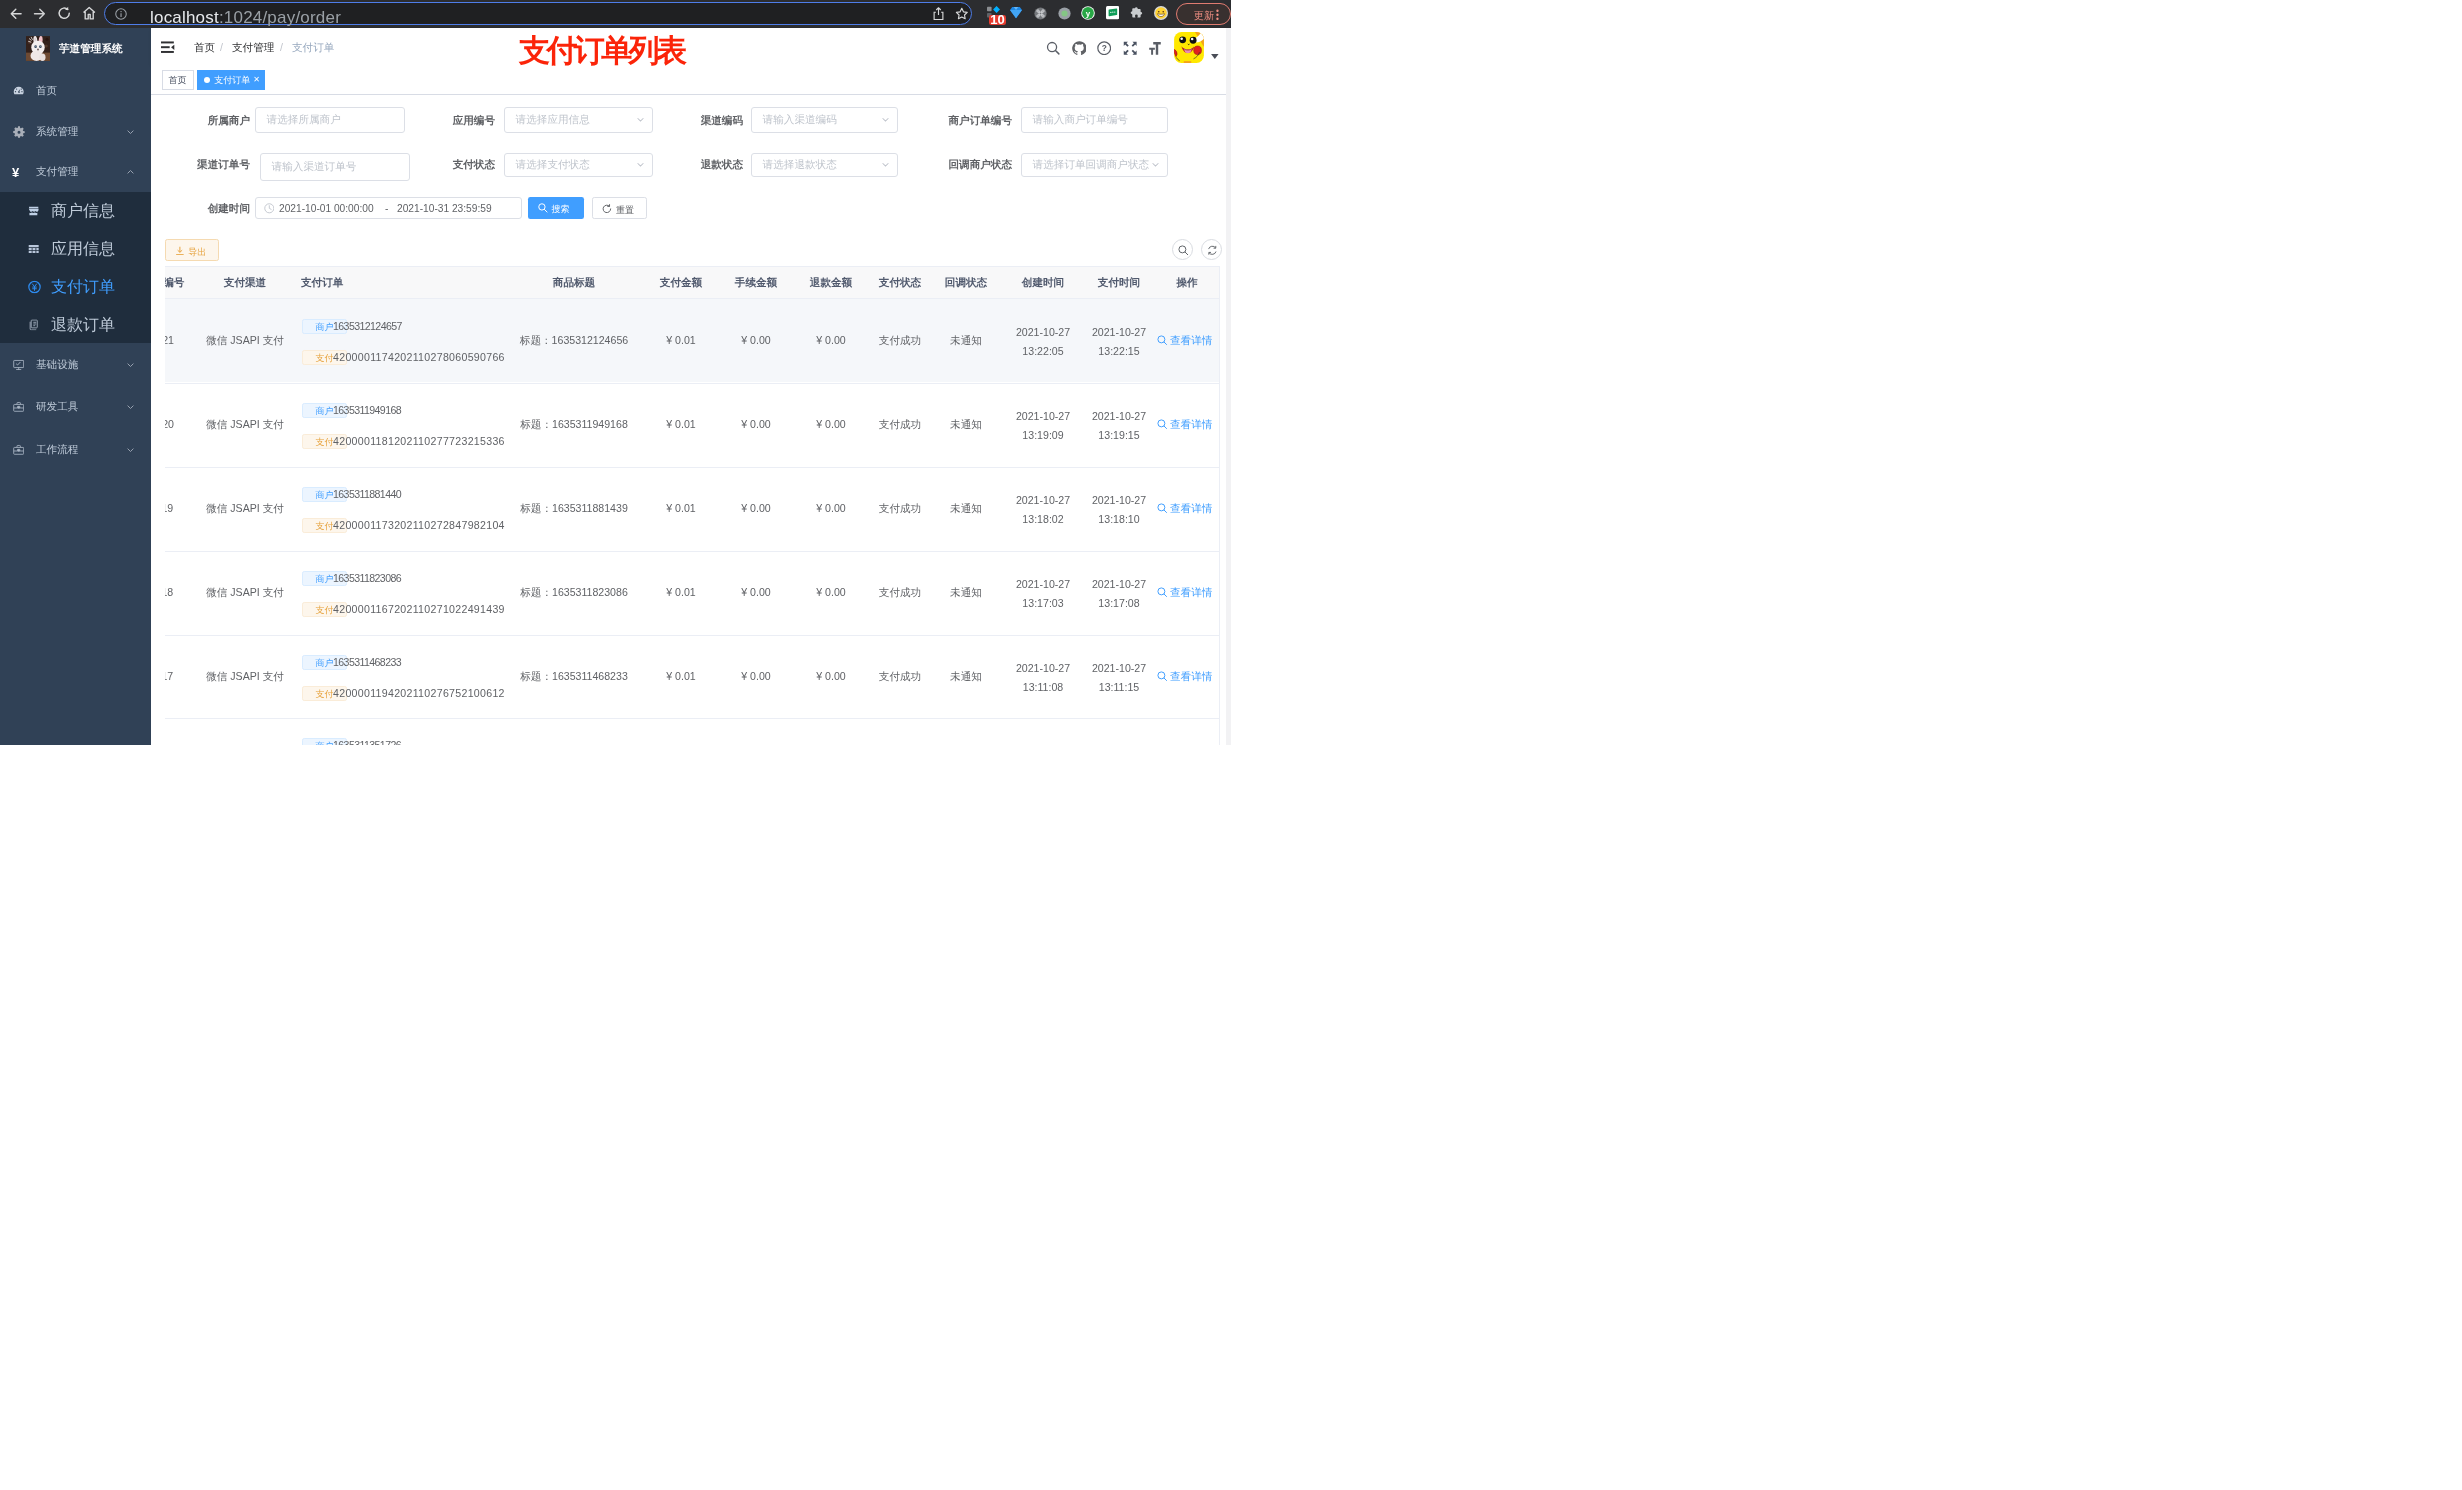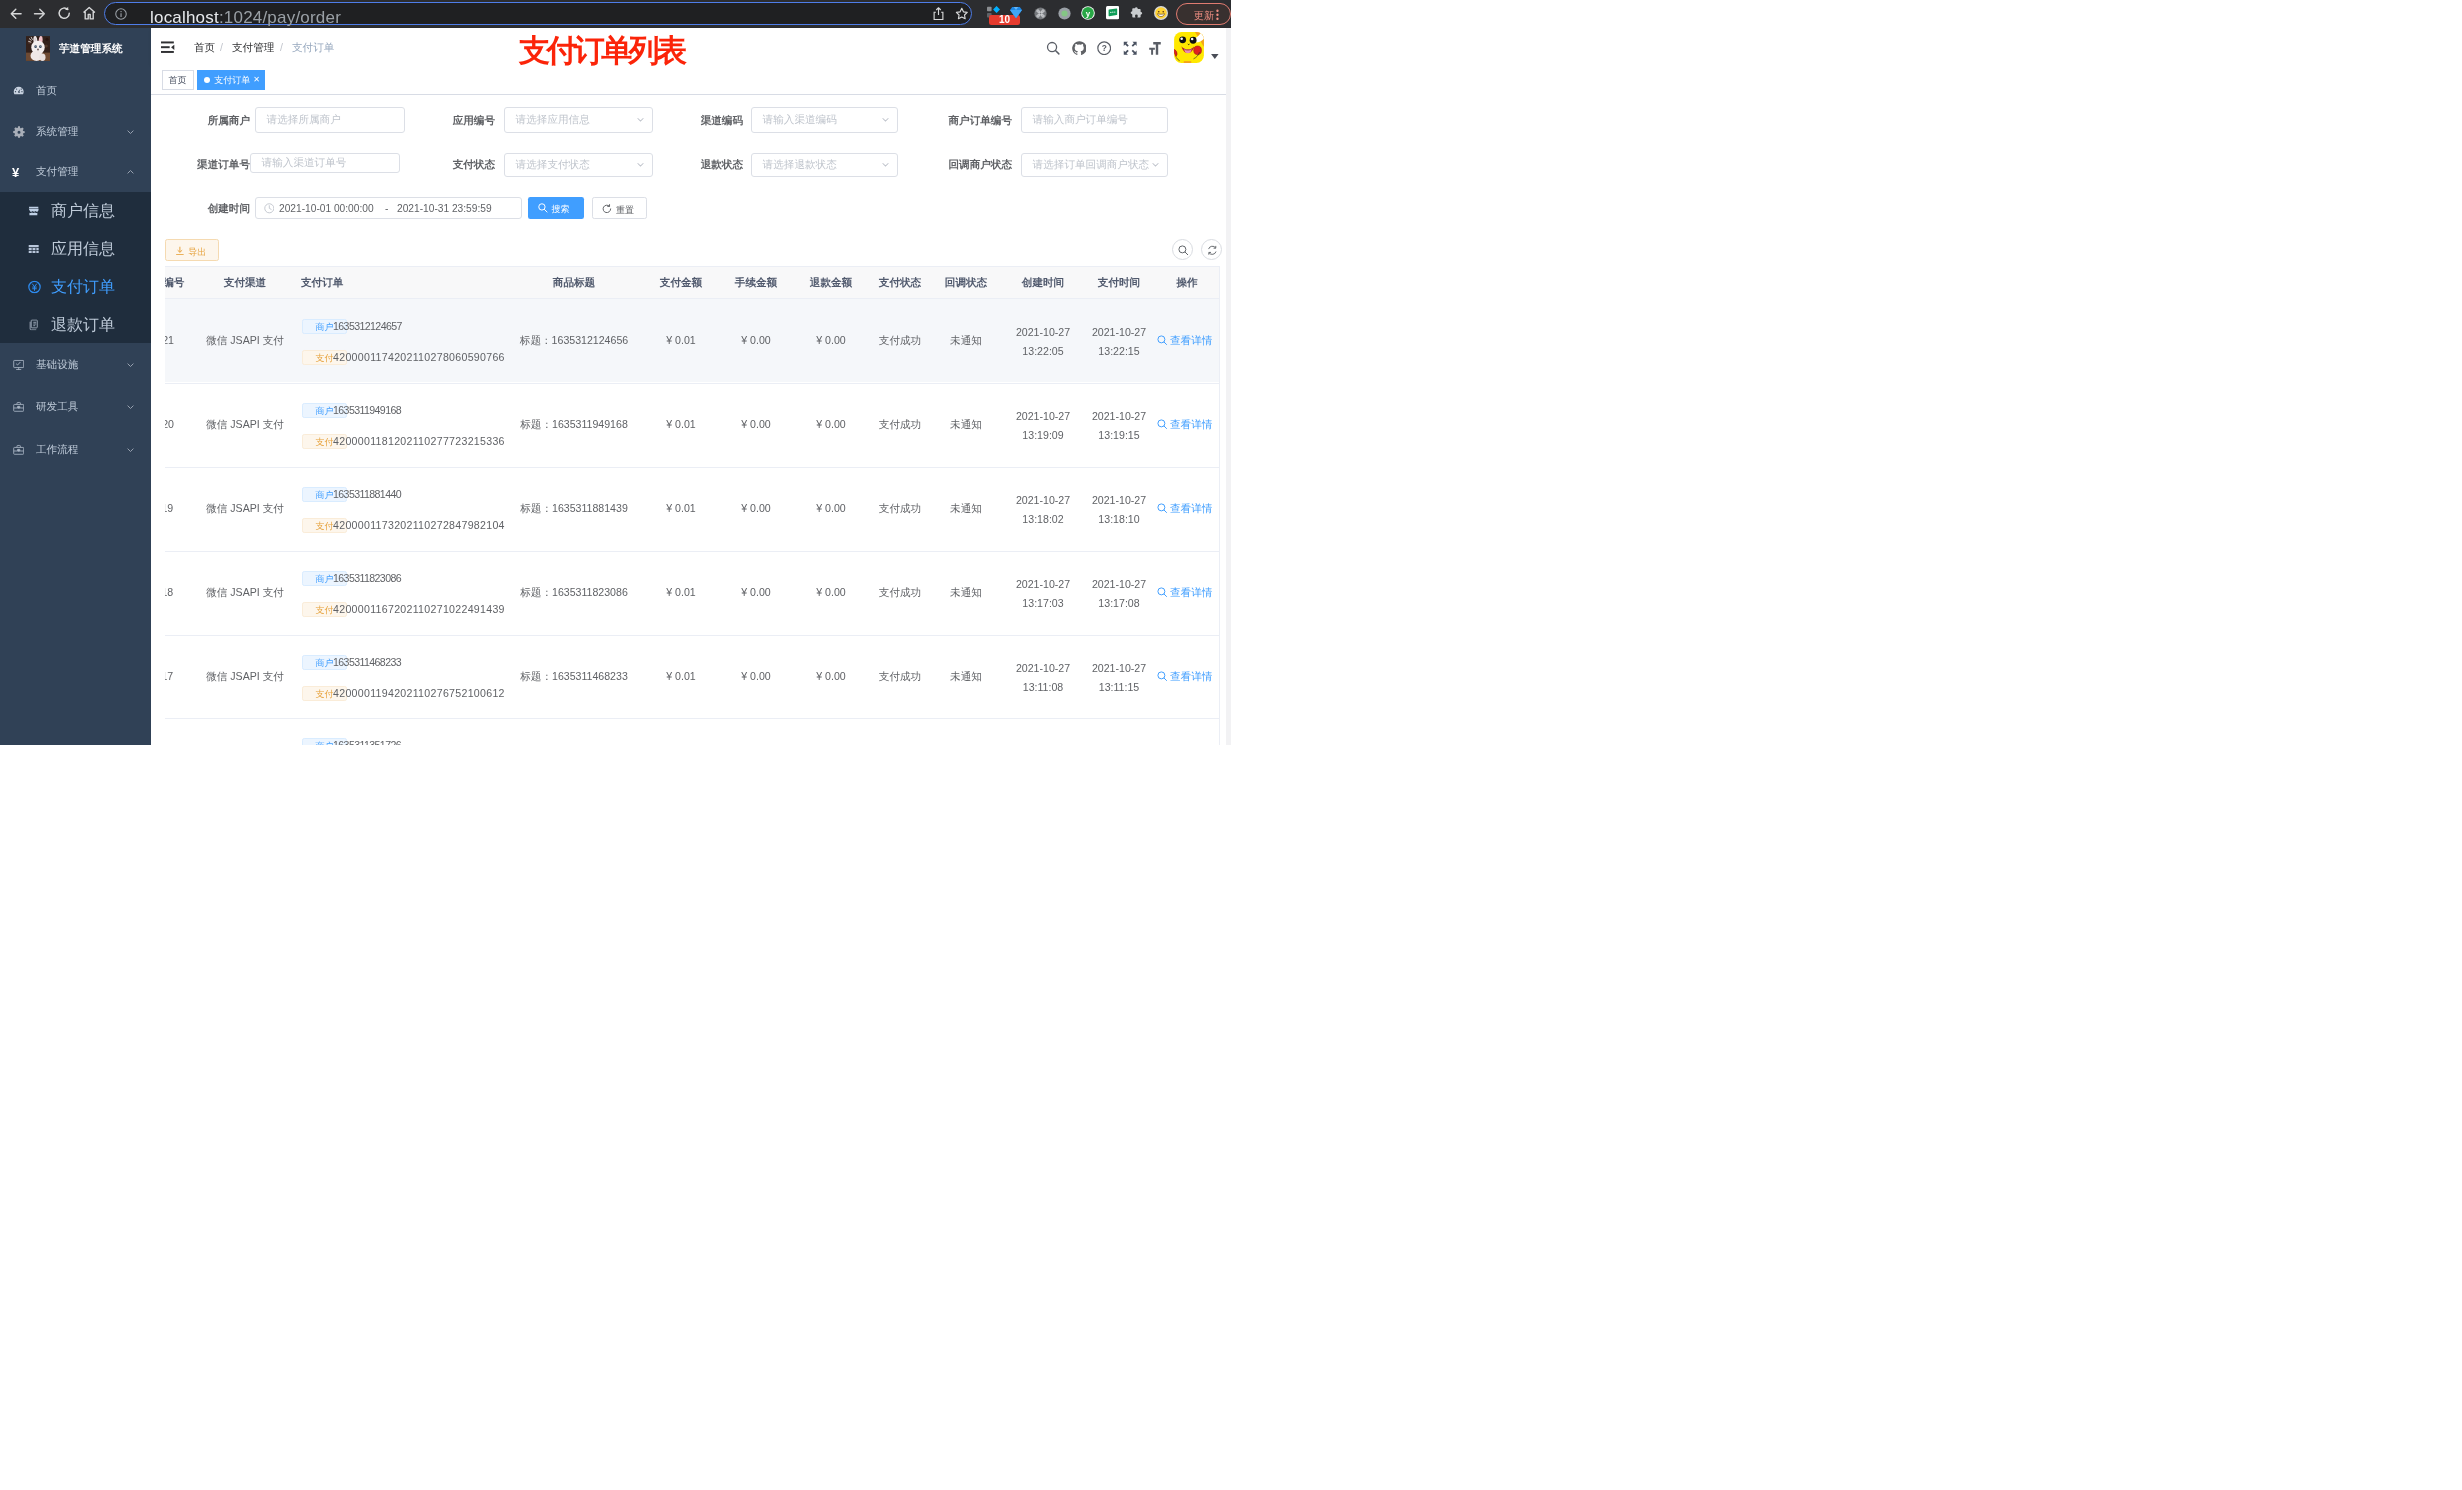--- a/index.html
+++ b/index.html
@@ -112,7 +112,7 @@
       <rect x="0" y="9" width="6" height="6" rx="1" fill="#5f6368"></rect>
       <path d="M12.5 0 17 4.5 12.5 9 8 4.5z" fill="#00b0ff"></path>
     </svg>
-  <div class="abs" style="left:989px;top:15px;width:31px;height:9.8px;background:#e63b2e;border-radius:2.3px;color:#fff;font-size:10px;font-weight:bold;text-align:center;line-height:9.8px;">10</div>
+  <div class="abs" style="left:989px;top:15px;width:17px;height:9.8px;background:#e63b2e;border-radius:2.3px;color:#fff;font-size:13px;font-weight:bold;text-align:center;line-height:9.8px;">10</div>
   <svg class="abs" style="left:1010px;top:6px;" width="12" height="13" viewBox="0 0 16 17">
       <path d="M3 1h10l3 4-8 11L0 5z" fill="#1e88e5"></path>
       <path d="M0 5h16L8 16z" fill="#42a5f5"></path>

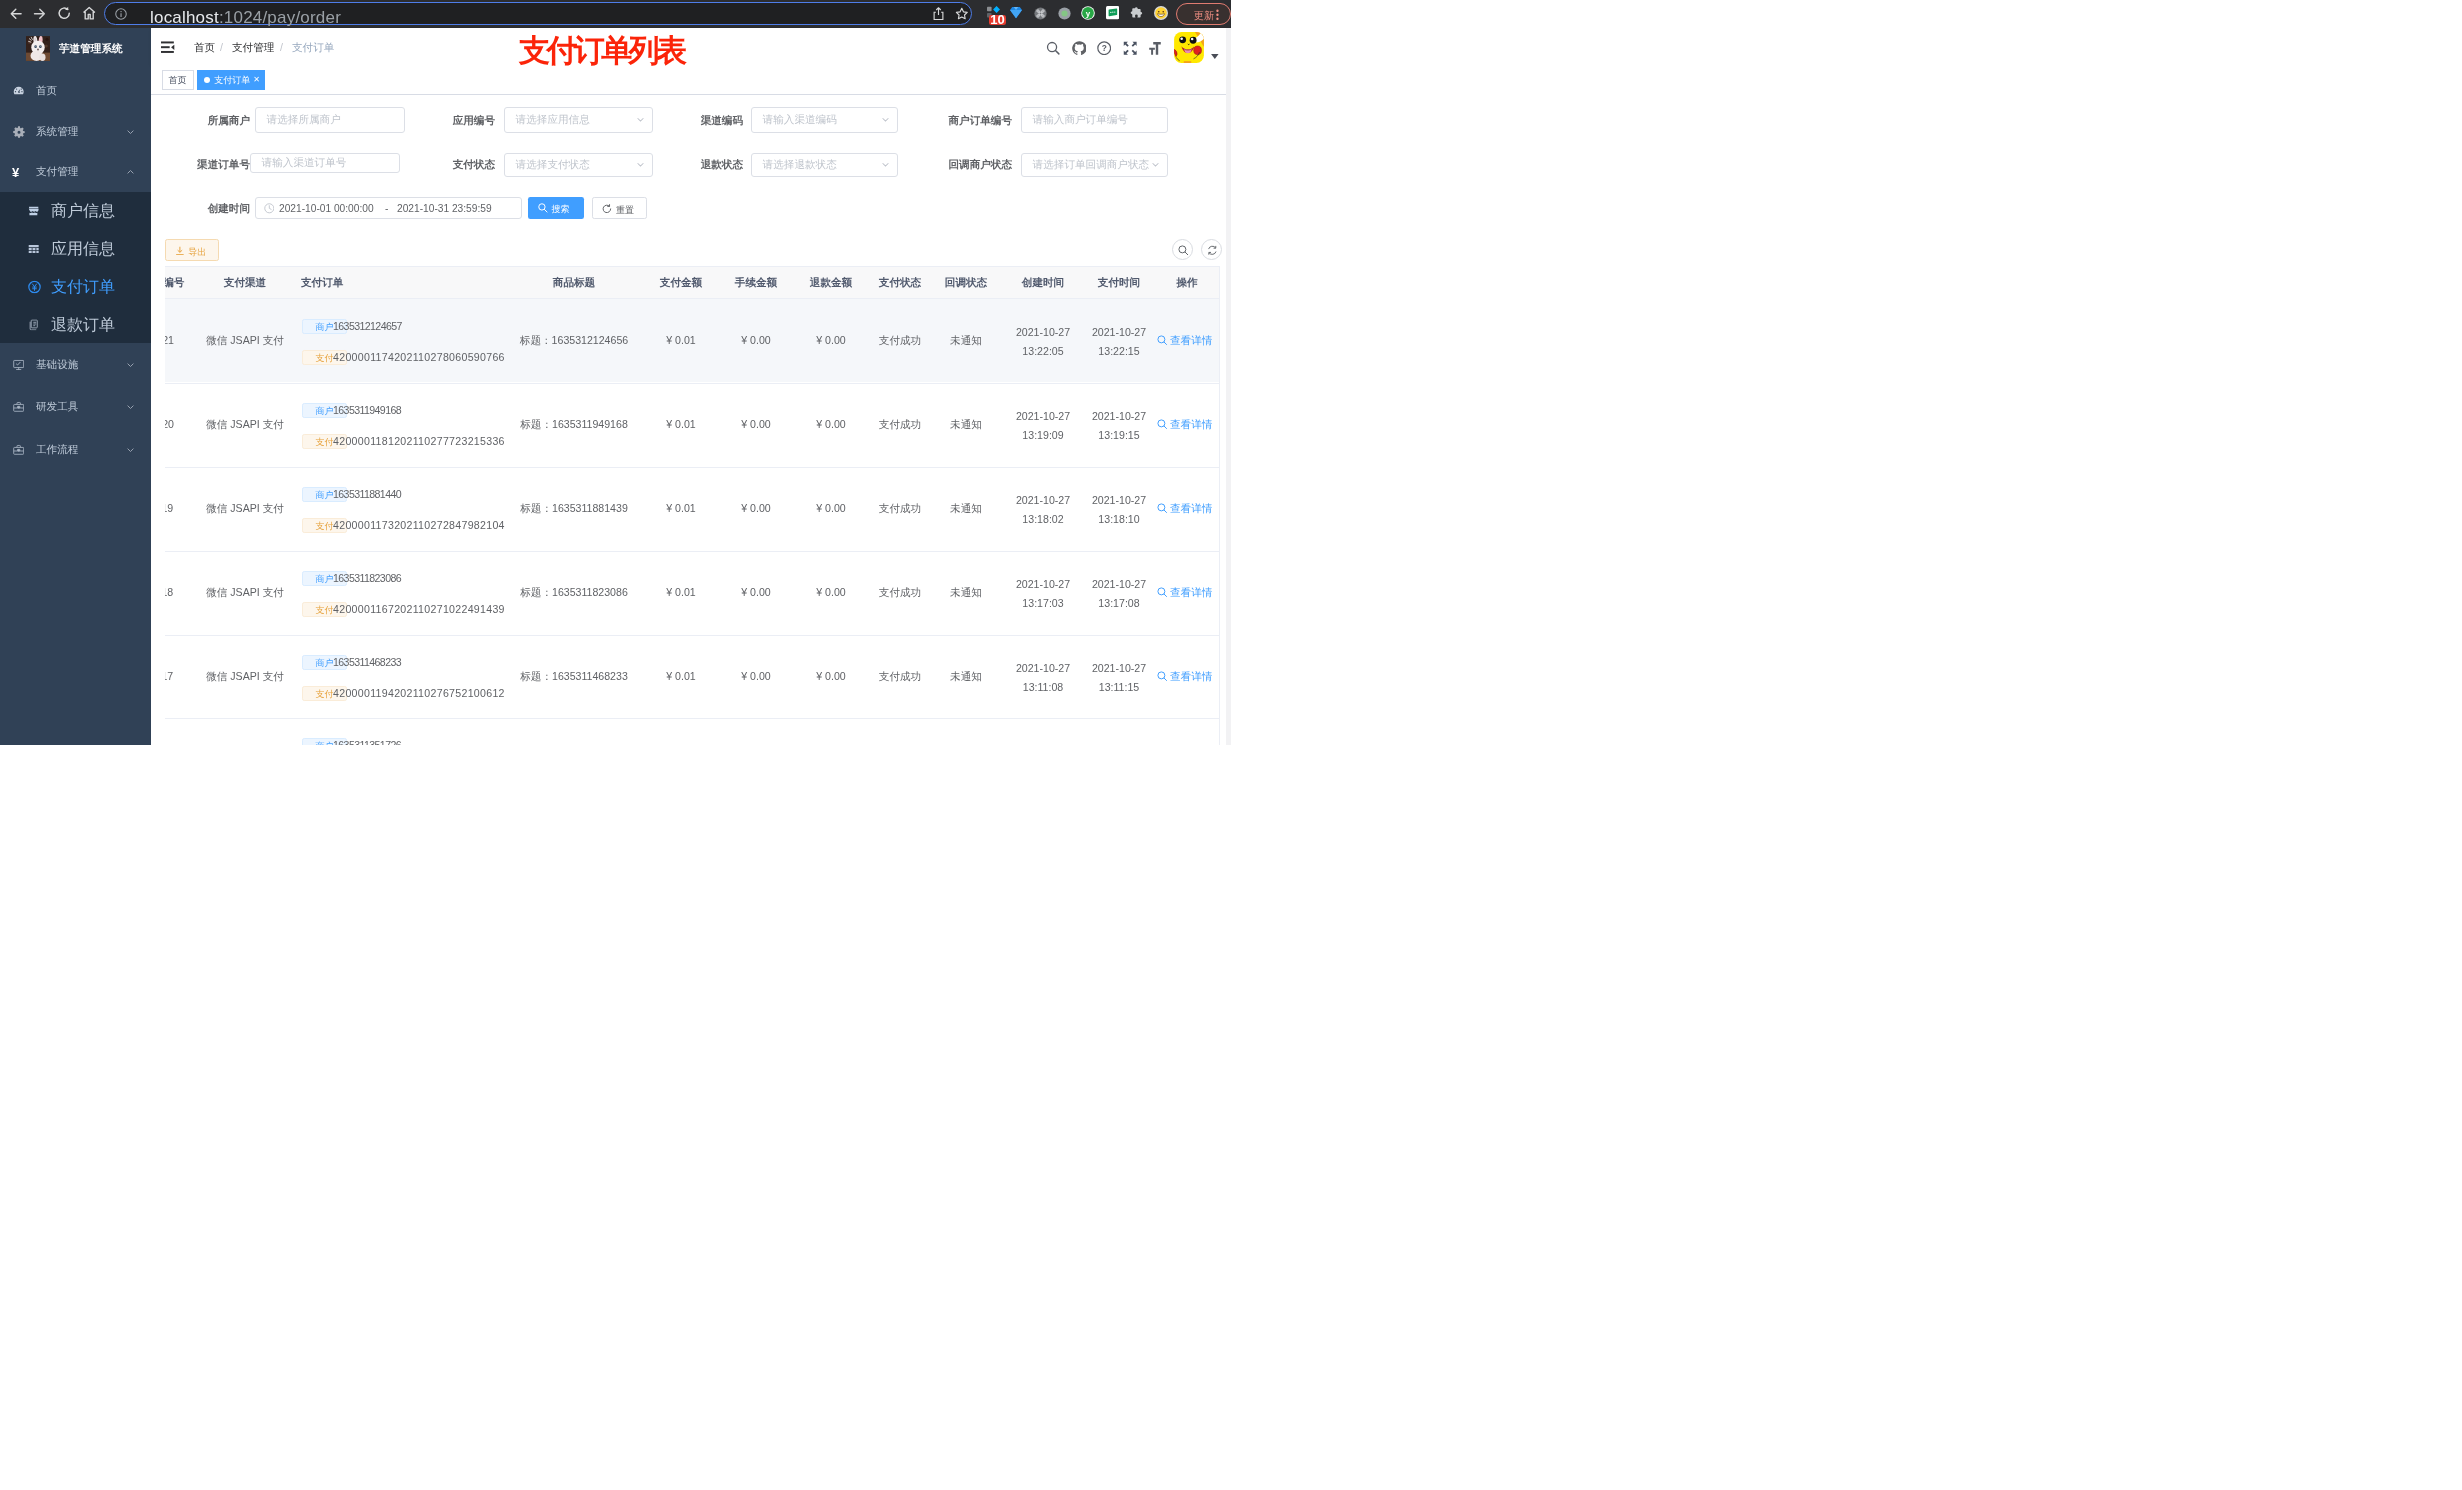--- a/index.html
+++ b/index.html
@@ -382,7 +382,7 @@
 
   
   <div class="flabel" style="left:174px;top:158px;width:76px;">渠道订单号</div>
-  <div class="finput" style="left:250px;top:153px;width:150px;height:20px;text-decoration:underline;">
+  <div class="finput" style="left:260px;top:153px;width:150px;height:28px;text-decoration:underline;">
       <span class="ph">请输入渠道订单号</span>
     </div>
   <div class="flabel" style="left:419px;top:158px;width:76px;">支付状态</div>

